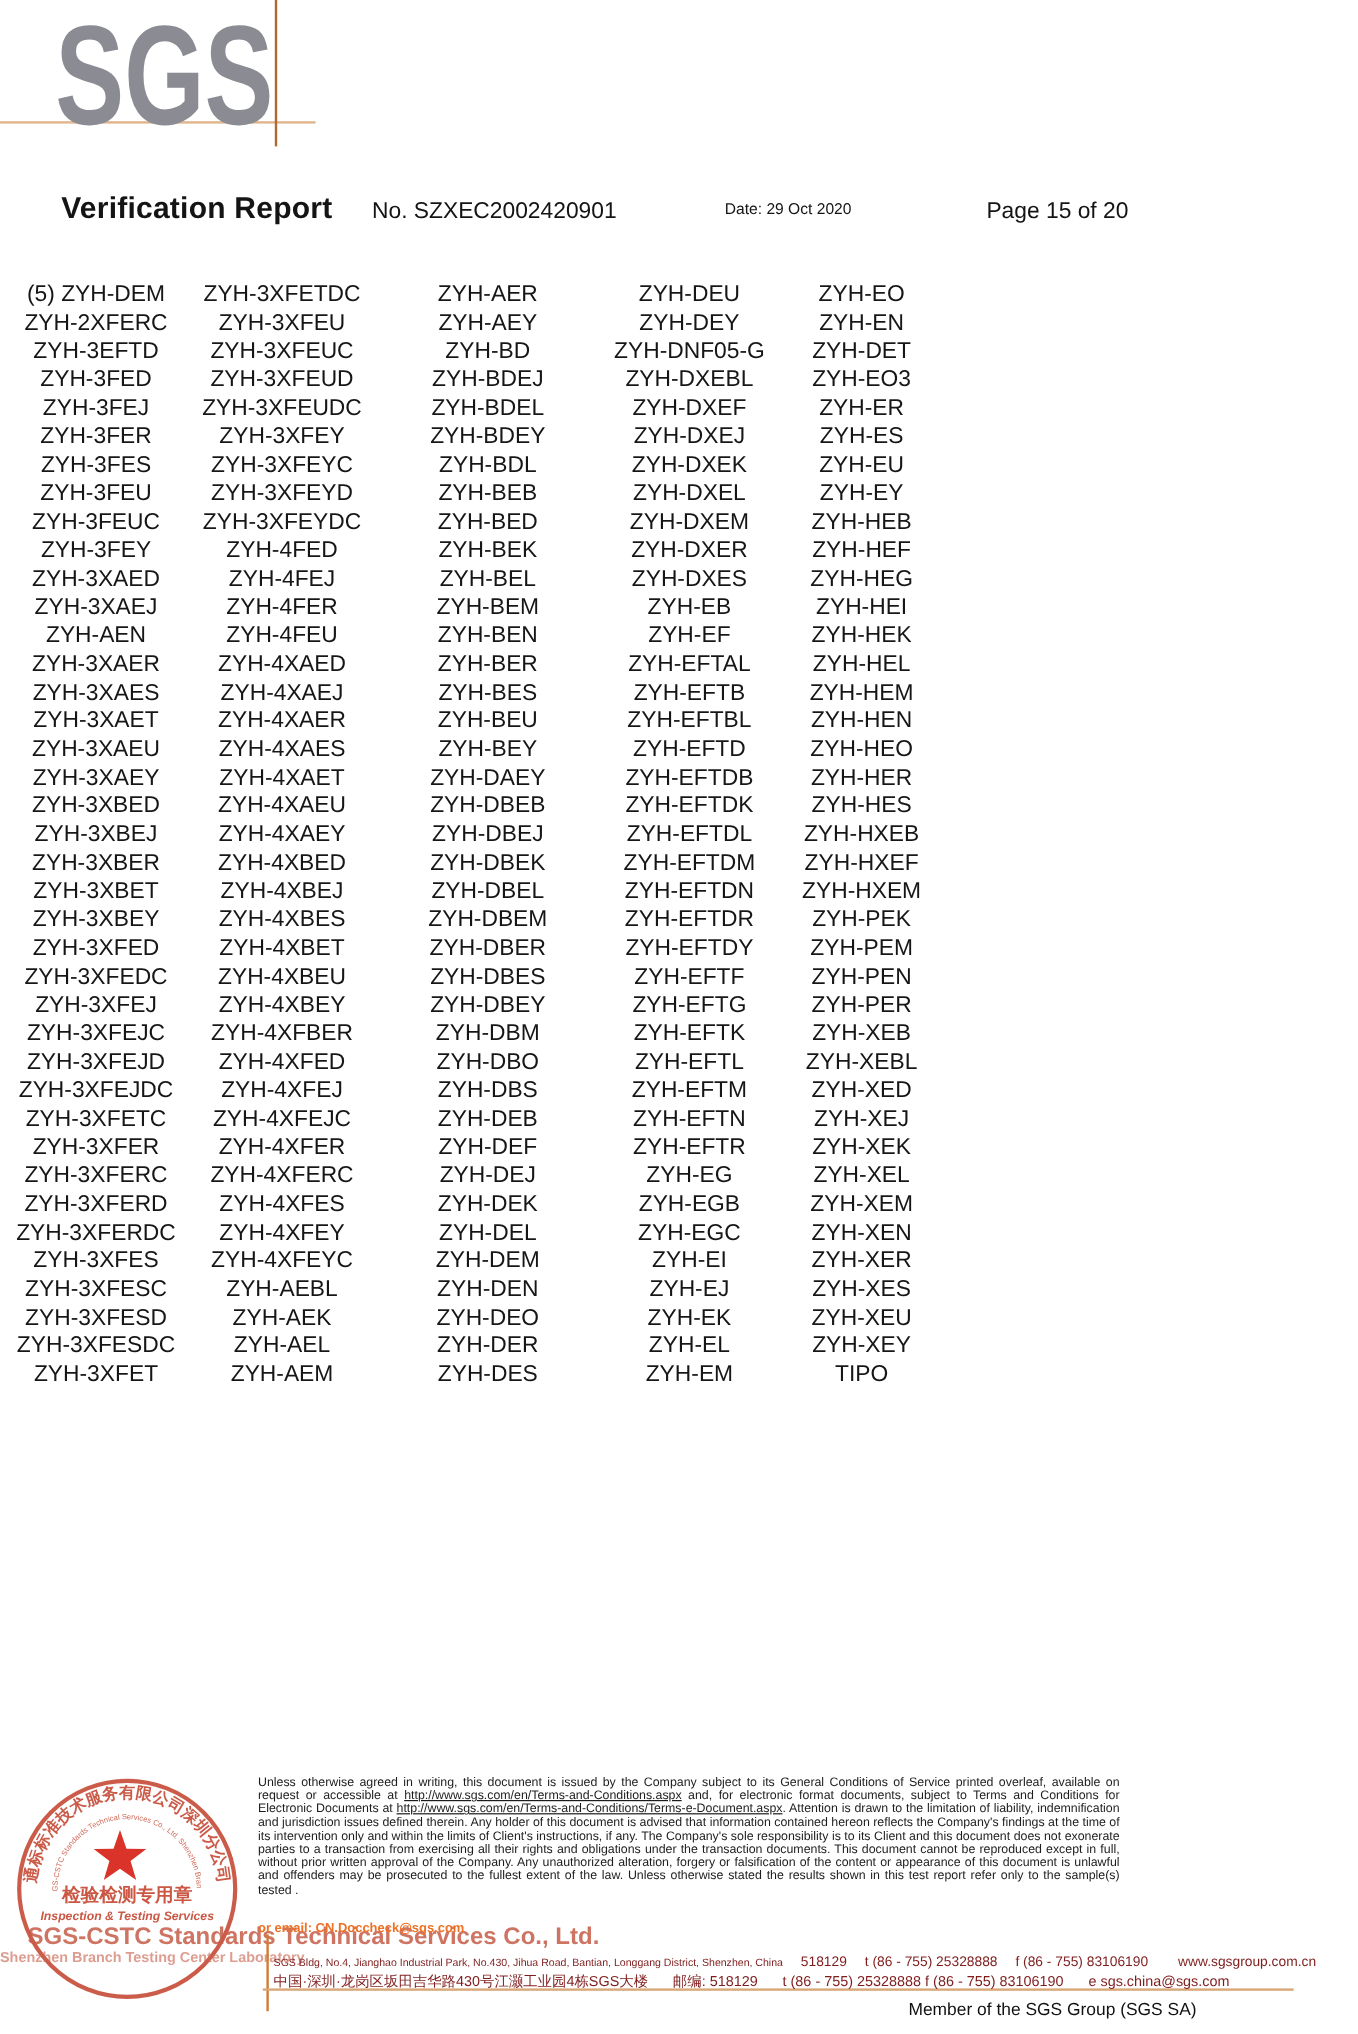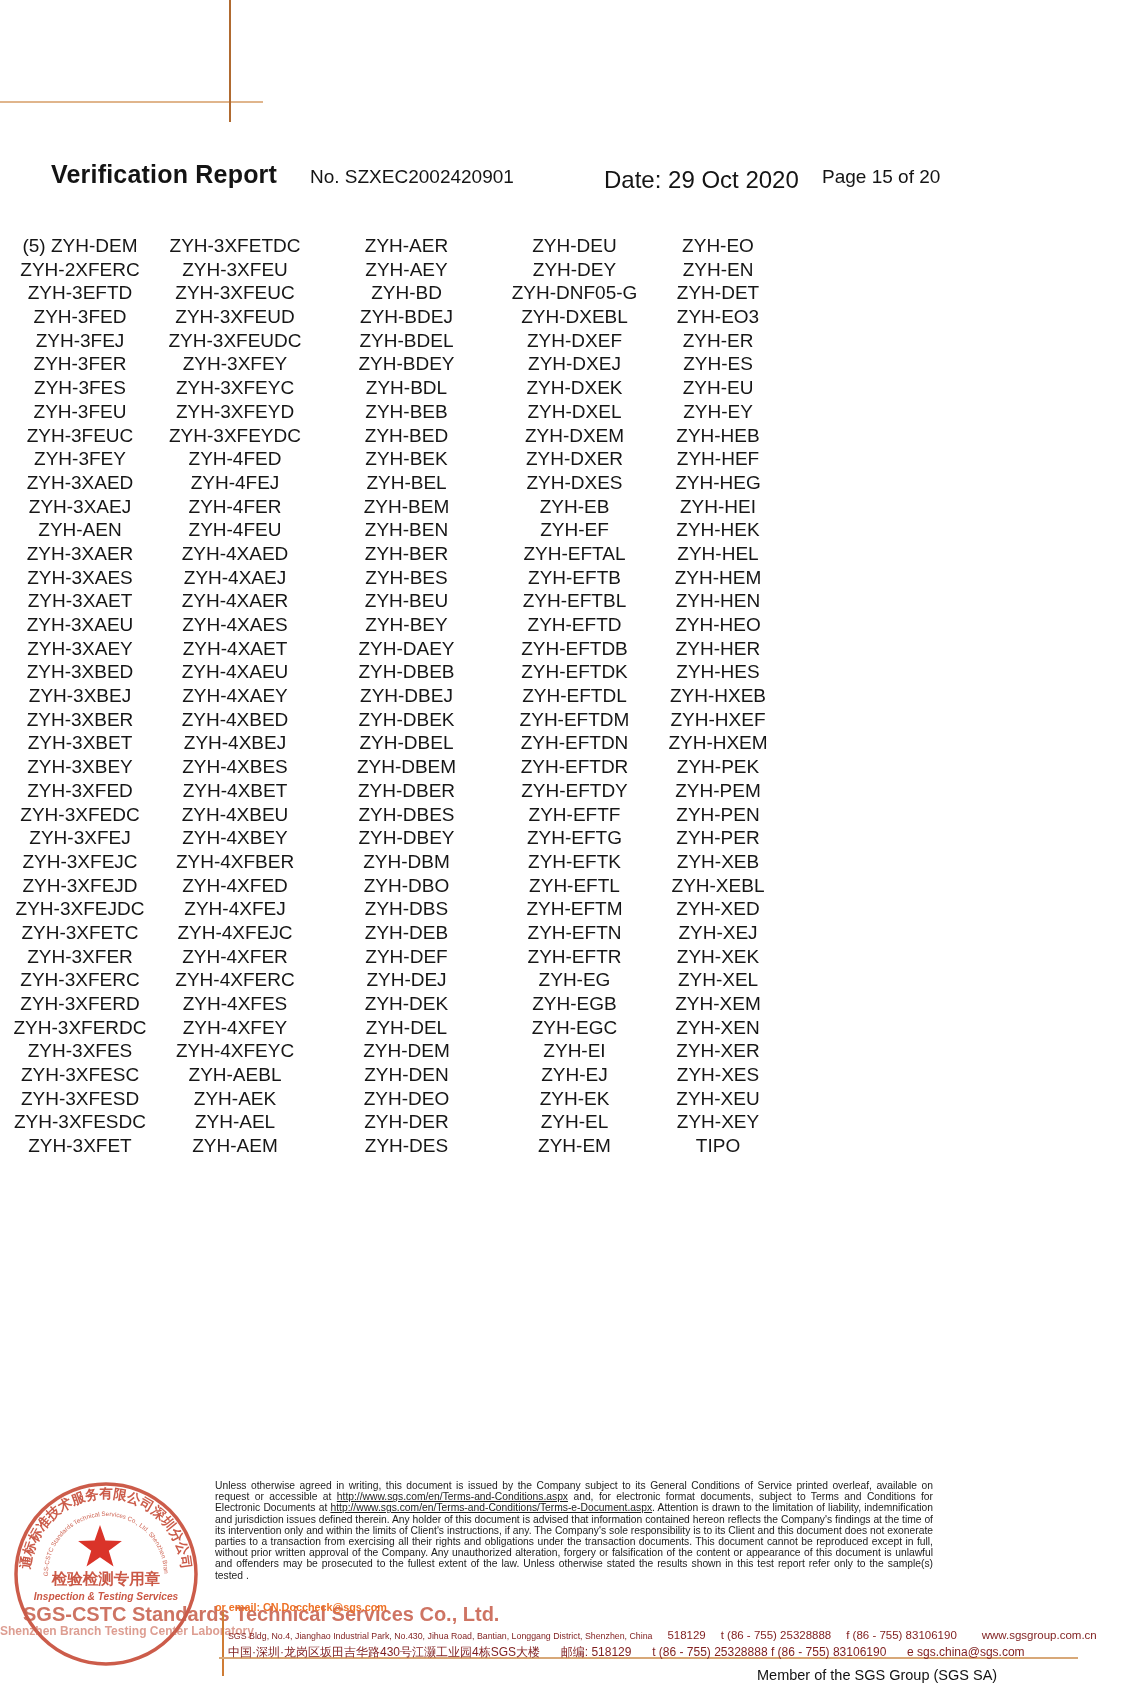--- a/index.html
+++ b/index.html
@@ -66,6 +66,11 @@
 
   <div class="hline-top"></div>
   <div class="vline-top"></div>
+  <div class="logo">
+    <svg width="190" height="100">
+      <text x="0" y="91" font-family="Liberation Sans, DejaVu Sans, sans-serif" font-size="118" font-weight="bold" fill="#8b8b93" textLength="182" lengthAdjust="spacingAndGlyphs">SGS</text>
+    </svg>
+  </div>
   <div class="hdr-title">Verification Report</div>
   <div class="hdr-no">No. SZXEC2002420901</div>
   <div class="hdr-date">Date: 29 Oct 2020</div>

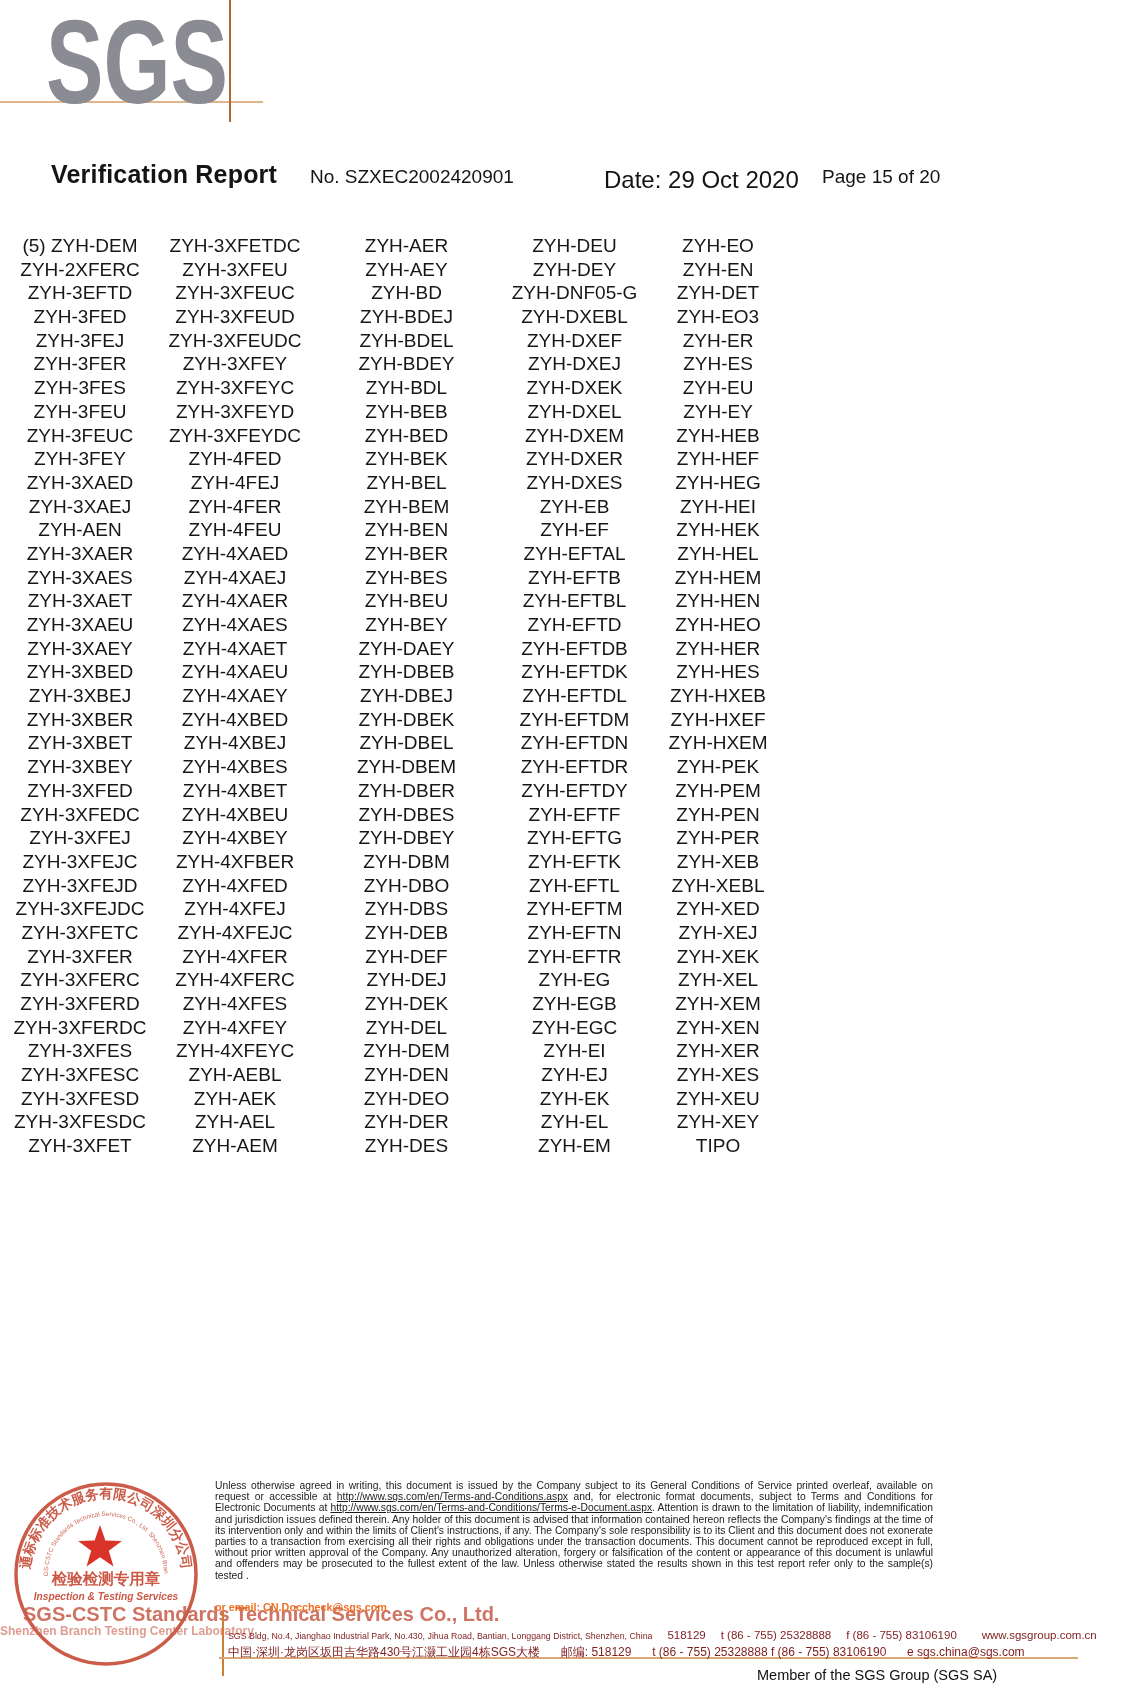--- a/index.html
+++ b/index.html
@@ -17,7 +17,7 @@
   .hline-top{position:absolute;left:0;top:101px;width:263px;height:2px;background:#e0b58c;}
   .hdr-title{position:absolute;left:3px;top:160px;font-size:25px;font-weight:bold;letter-spacing:.2px;margin-left:48px;}
   .hdr-no{position:absolute;left:310px;top:166px;font-size:19px;}
-  .hdr-date{position:absolute;left:604px;top:166px;font-size:24px;}
+  .hdr-date{position:absolute;left:604px;top:166px;font-size:13px;}
   .hdr-page{position:absolute;left:822px;top:166px;font-size:19px;}
   
   .model-grid{

